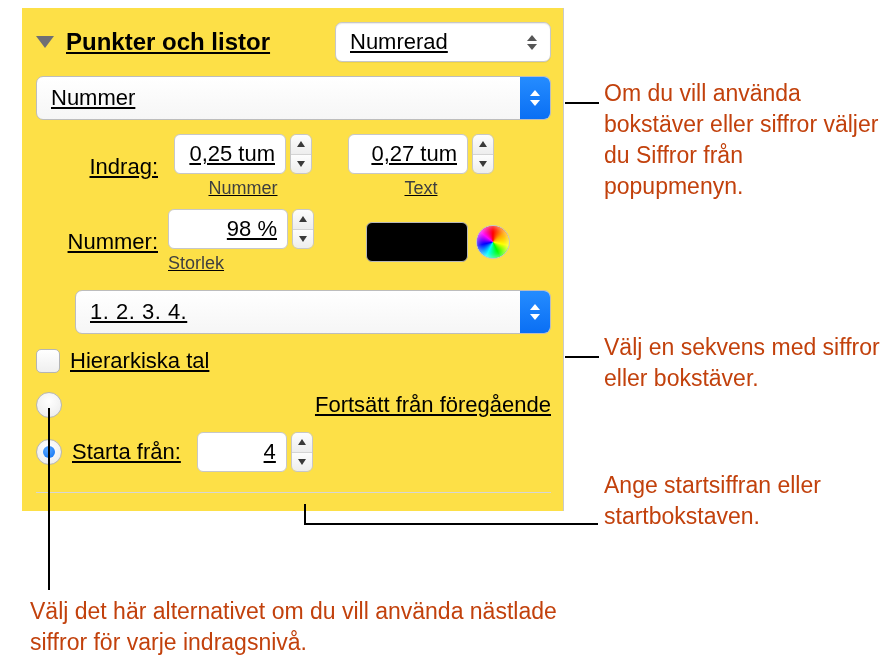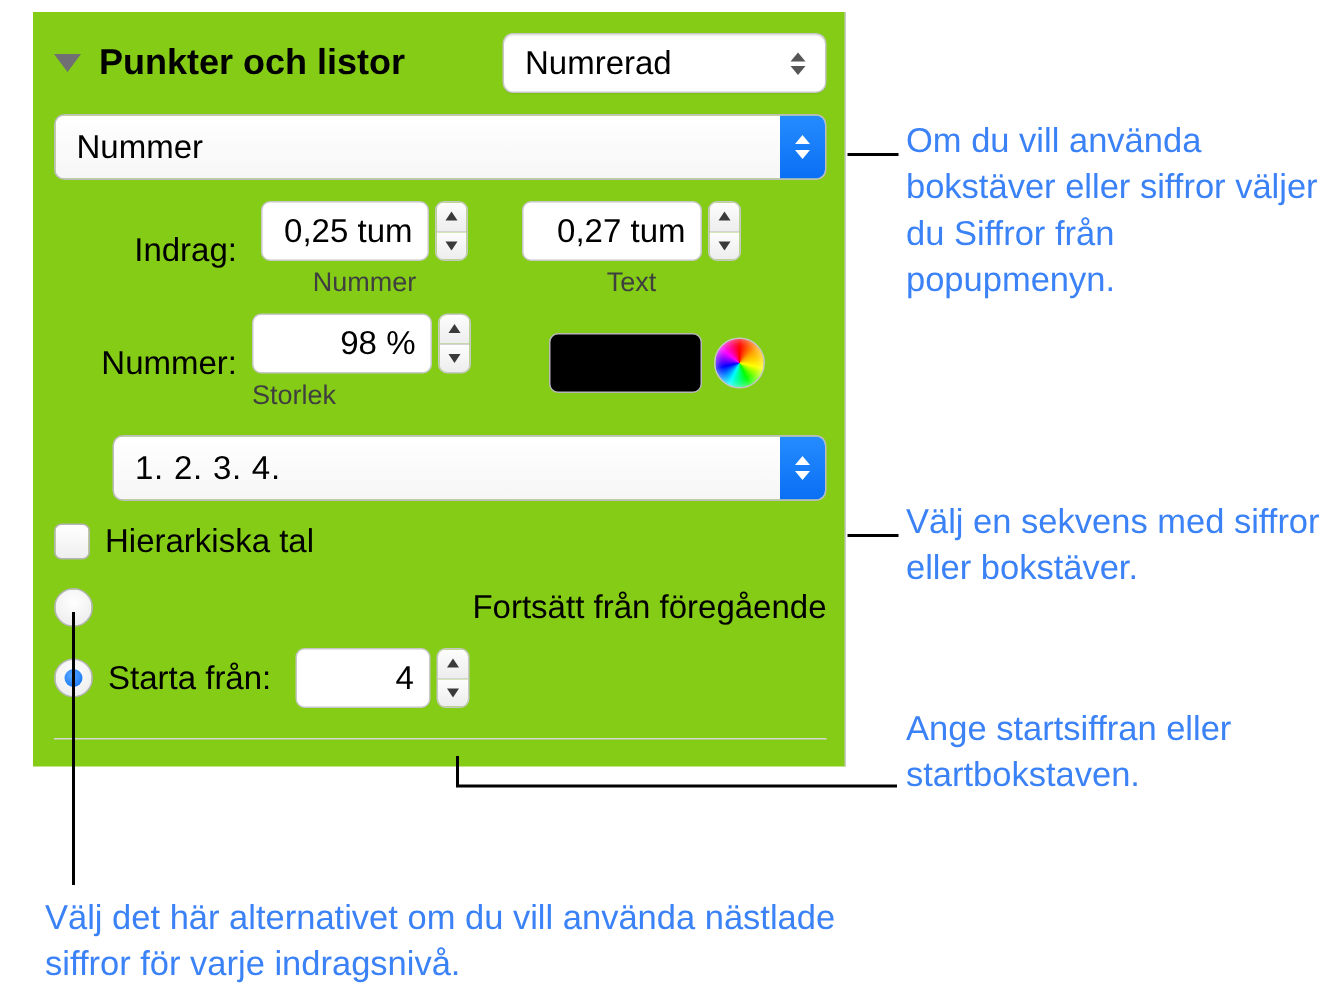--- a/index.html
+++ b/index.html
@@ -17,9 +17,10 @@
     left: 22px;
     top: 8px;
     width: 542px;
-    background: #84cc16;
+    background: #fde047;
     border-right: 1px solid #c9c9c9;
     padding: 14px 12px 18px 14px;
+    text-decoration: underline;
   }
   .header-row {
     display: flex;

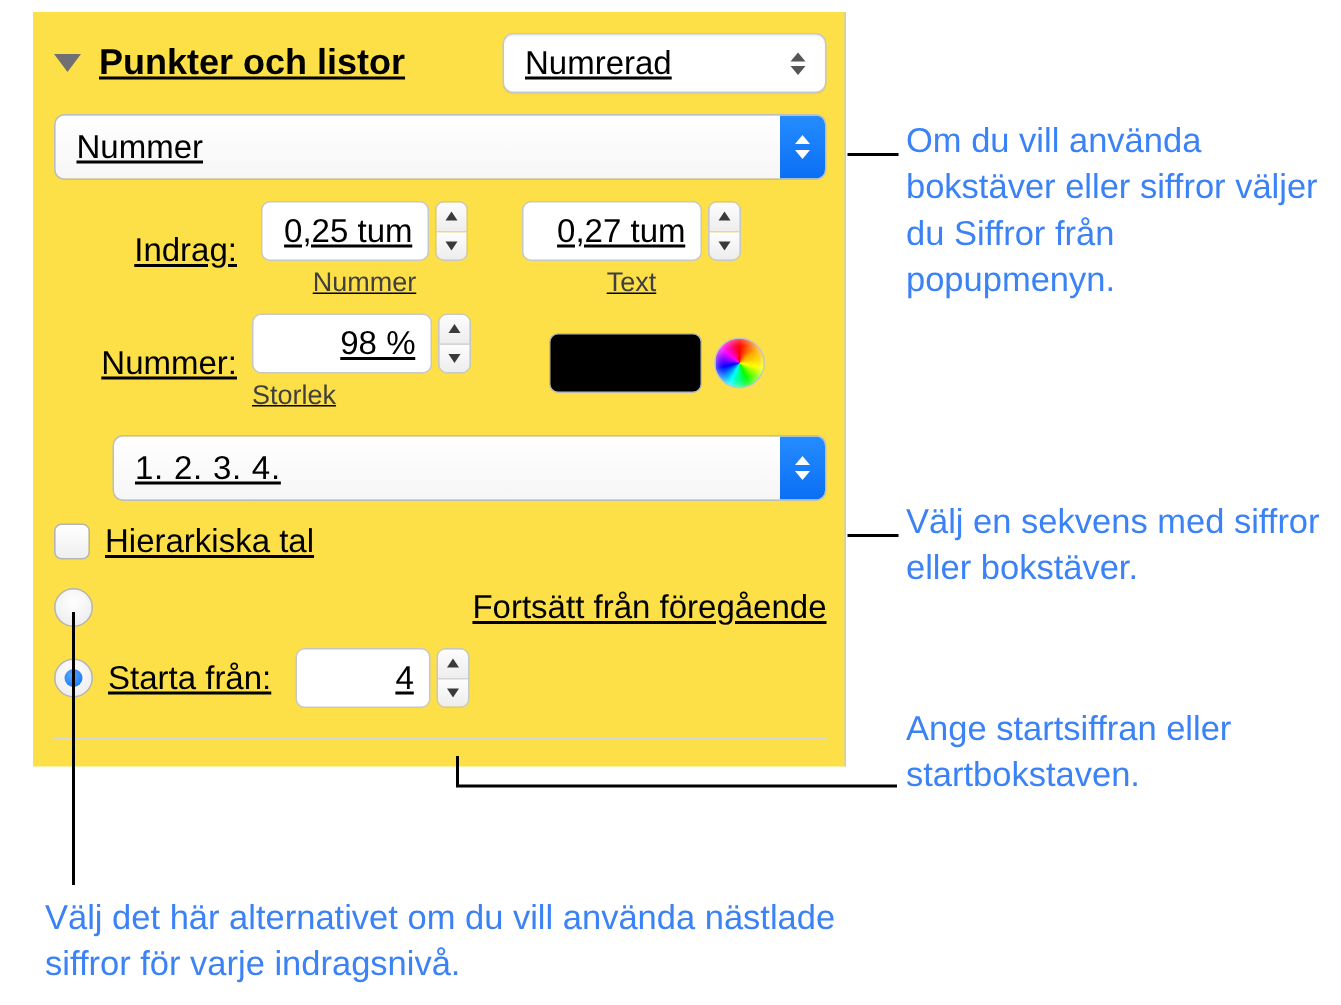--- a/index.html
+++ b/index.html
@@ -215,7 +215,7 @@
     position: absolute;
     font-size: 23px;
     line-height: 1.35;
-    color: #3b82f6;
+    color: #c2410c;
   }
   .callout-line {
     position: absolute;

